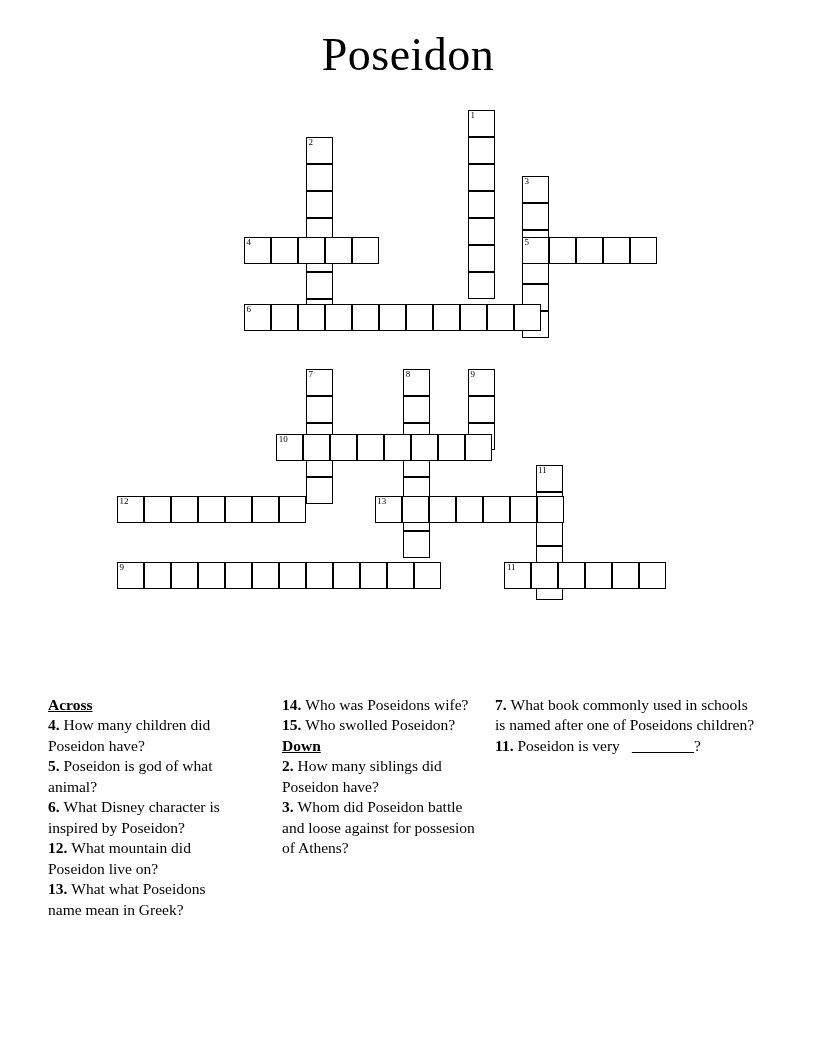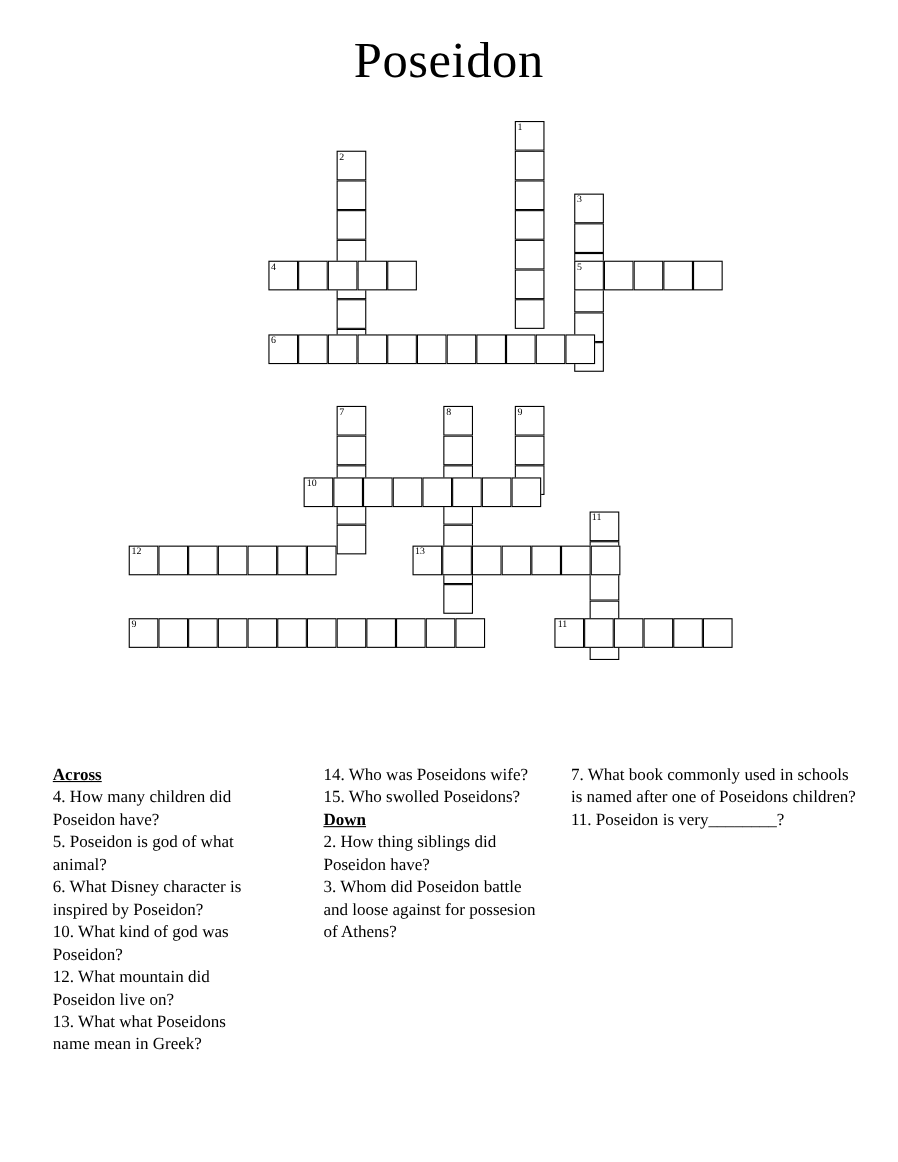--- a/index.html
+++ b/index.html
@@ -67,7 +67,7 @@
     top: 695px;
     width: 816px;
     display: flex;
-    gap: 12px;
+    gap: 0px;
   }
   .clue-col {
     box-sizing: border-box;

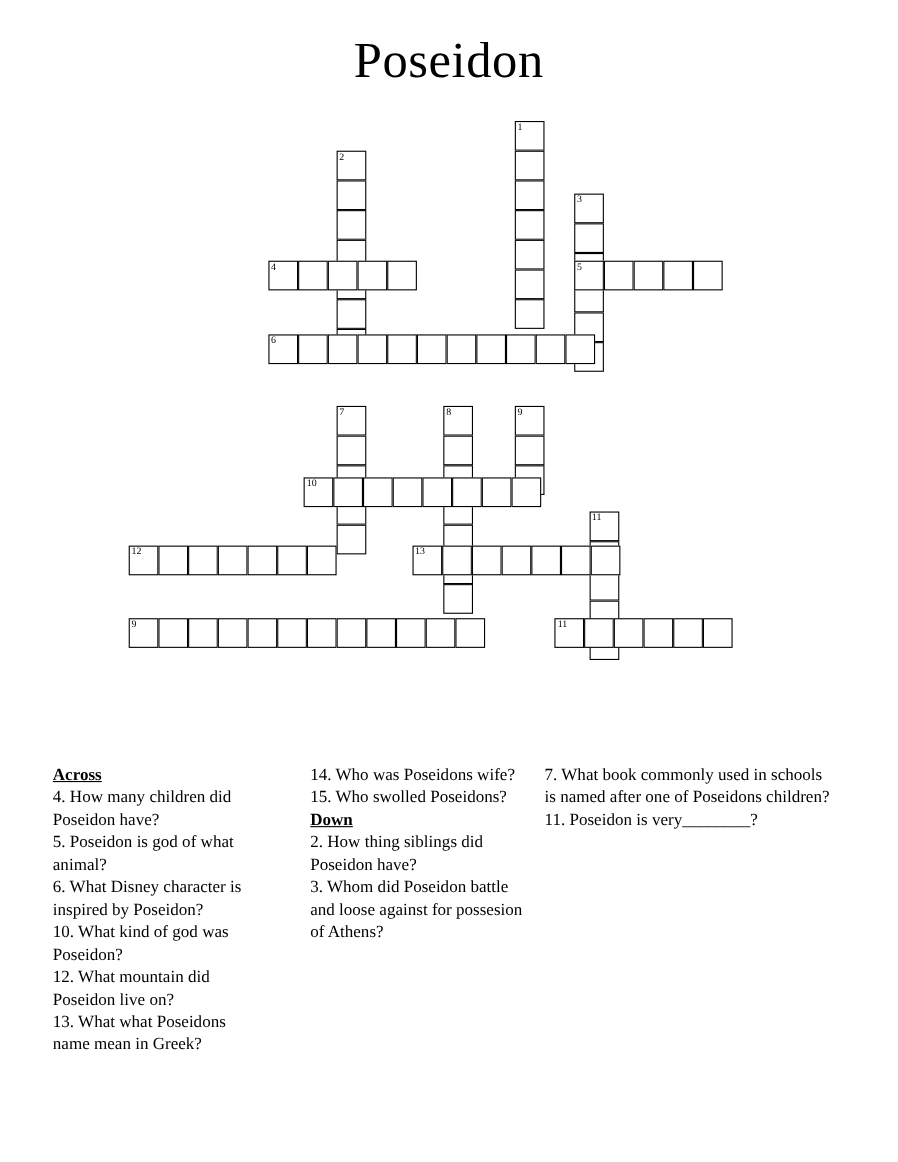--- a/index.html
+++ b/index.html
@@ -92,7 +92,7 @@
     text-indent: 0;
   }
   .clue .cnum {
-    font-weight: normal;
+    font-weight: bold;
   }
   .blank-line {
     letter-spacing: 0px;

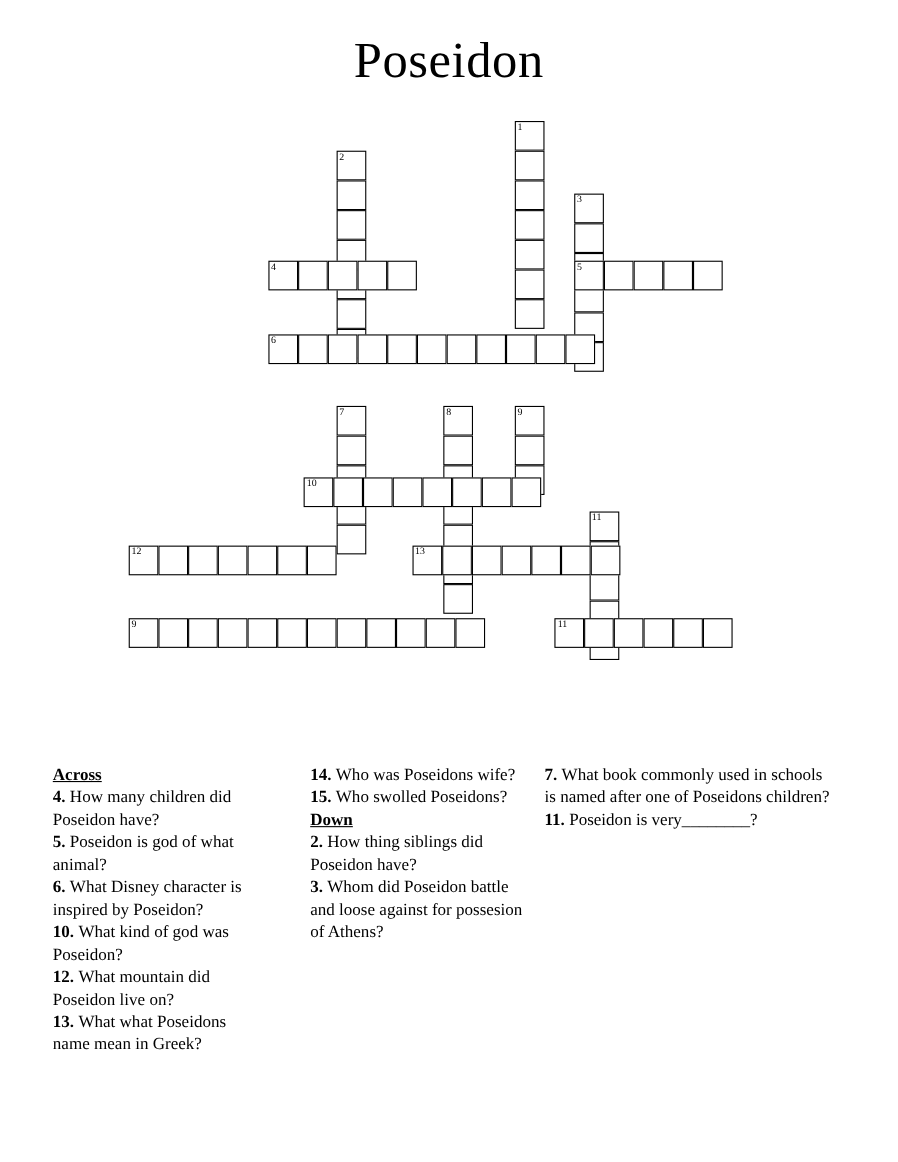--- a/index.html
+++ b/index.html
@@ -254,7 +254,7 @@
   <div class="clue-col col2">
     <div id="col2-across">
         <div class="clue"><span class="cnum">14. </span><span>Who was Poseidons wife?</span></div>
-        <div class="clue"><span class="cnum">15. </span><span>Who swolled Poseidons?</span></div>
+        <div class="clue"><span class="cnum">15. </span><span>Who swolled Poseidon?</span></div>
       </div>
     <div class="clue-heading">Down</div>
     <div id="col2-down">

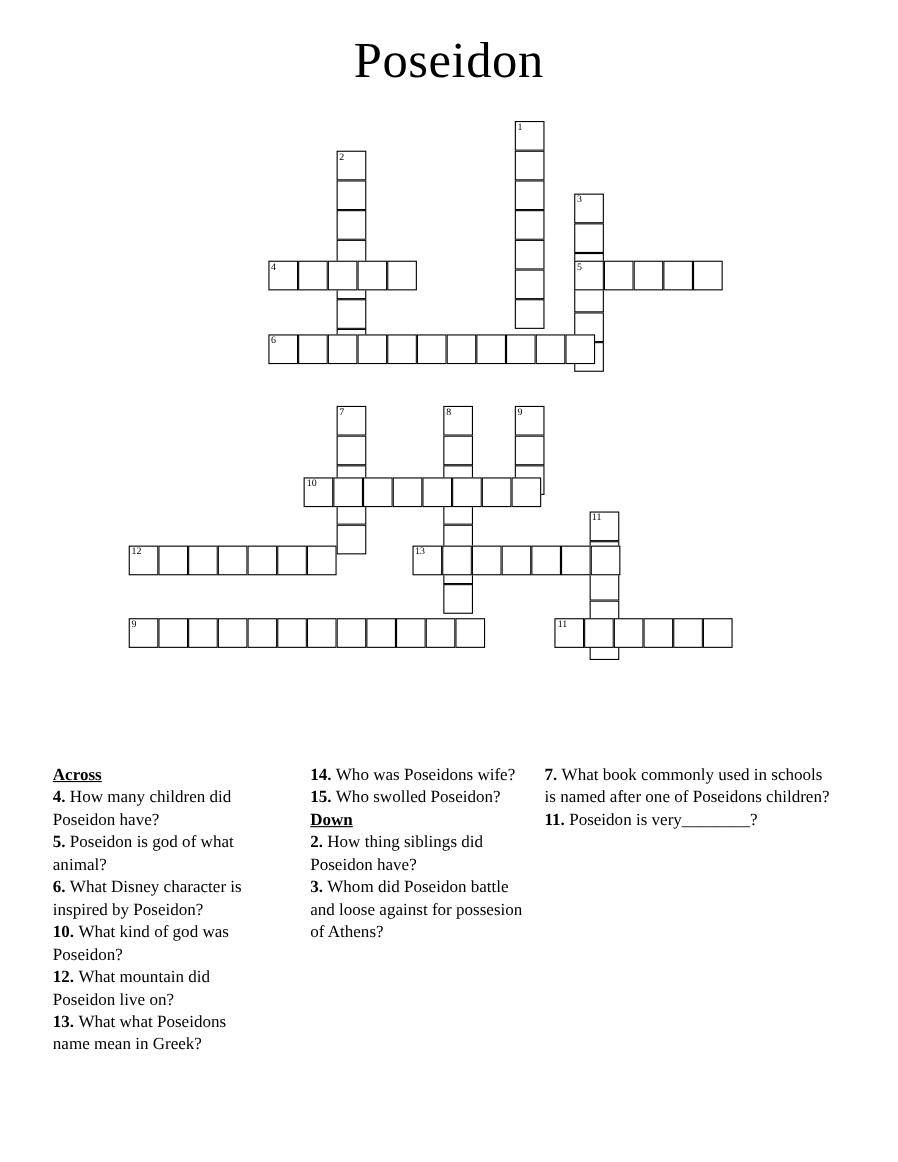--- a/index.html
+++ b/index.html
@@ -95,7 +95,9 @@
     font-weight: bold;
   }
   .blank-line {
+    text-decoration: underline;
     letter-spacing: 0px;
+    margin-left: 12px;
   }
 </style>
 </head>

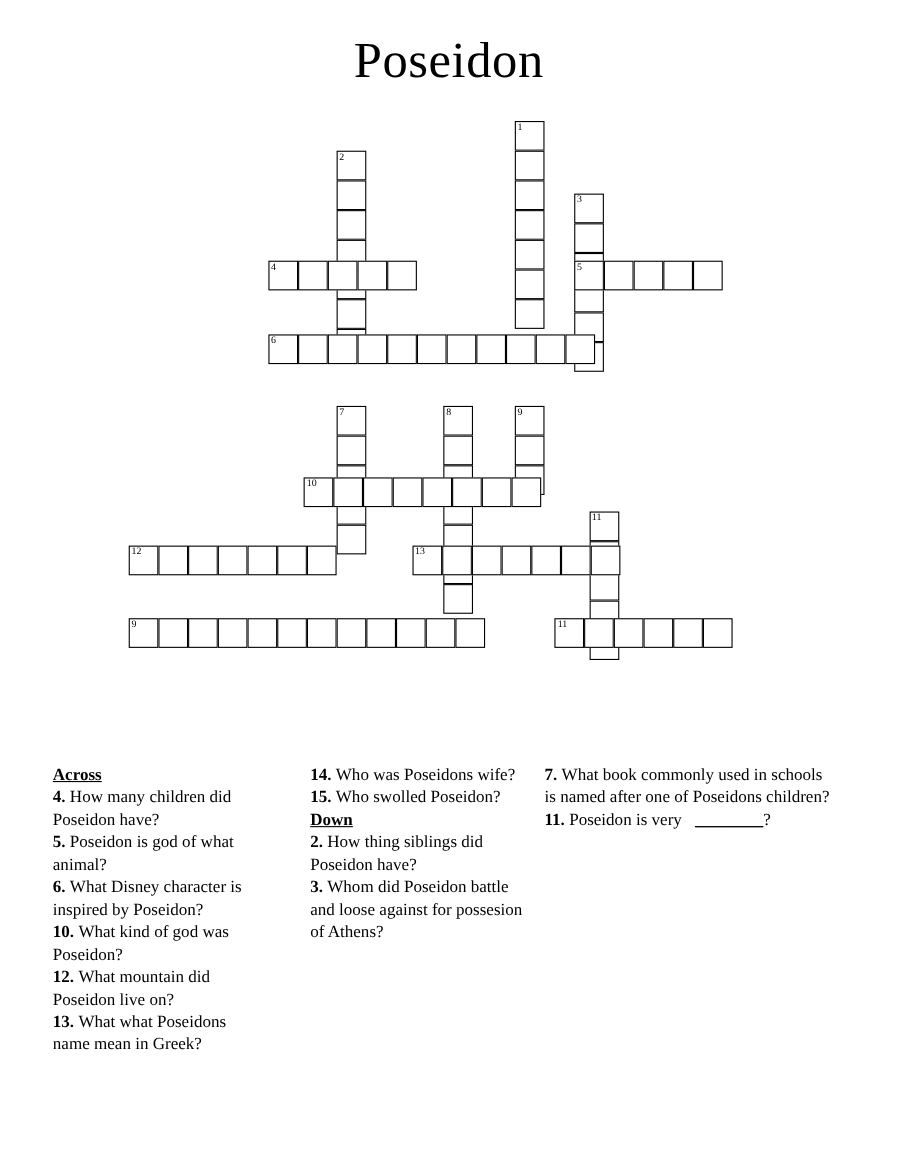--- a/index.html
+++ b/index.html
@@ -260,7 +260,7 @@
       </div>
     <div class="clue-heading">Down</div>
     <div id="col2-down">
-        <div class="clue"><span class="cnum">2. </span><span>How thing siblings did Poseidon have?</span></div>
+        <div class="clue"><span class="cnum">2. </span><span>How many siblings did Poseidon have?</span></div>
         <div class="clue"><span class="cnum">3. </span><span>Whom did Poseidon battle and loose against for possesion of Athens?</span></div>
       </div>
   </div>

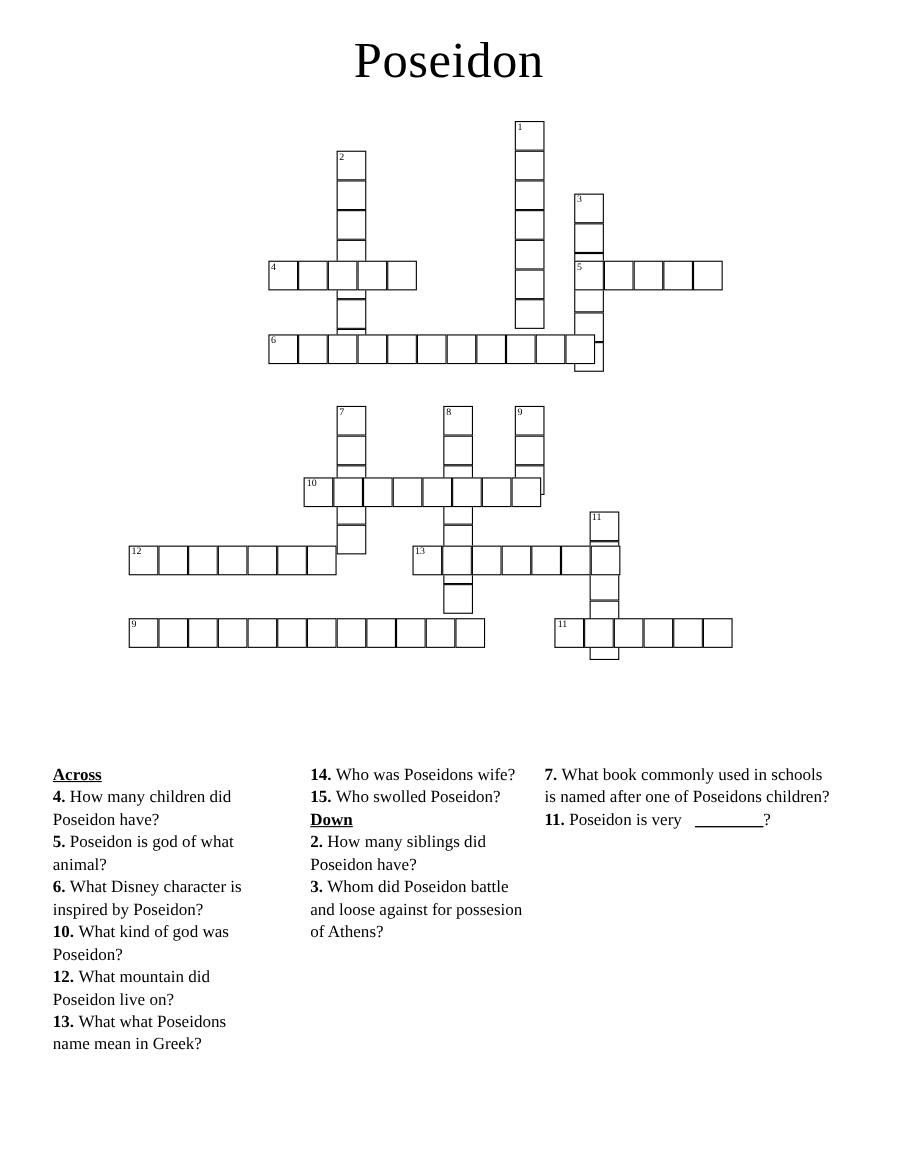--- a/index.html
+++ b/index.html
@@ -248,7 +248,6 @@
         <div class="clue"><span class="cnum">4. </span><span>How many children did Poseidon have?</span></div>
         <div class="clue"><span class="cnum">5. </span><span>Poseidon is god of what animal?</span></div>
         <div class="clue"><span class="cnum">6. </span><span>What Disney character is inspired by Poseidon?</span></div>
-        <div class="clue"><span class="cnum">10. </span><span>What kind of god was Poseidon?</span></div>
         <div class="clue"><span class="cnum">12. </span><span>What mountain did Poseidon live on?</span></div>
         <div class="clue"><span class="cnum">13. </span><span>What what Poseidons name mean in Greek?</span></div>
       </div>

